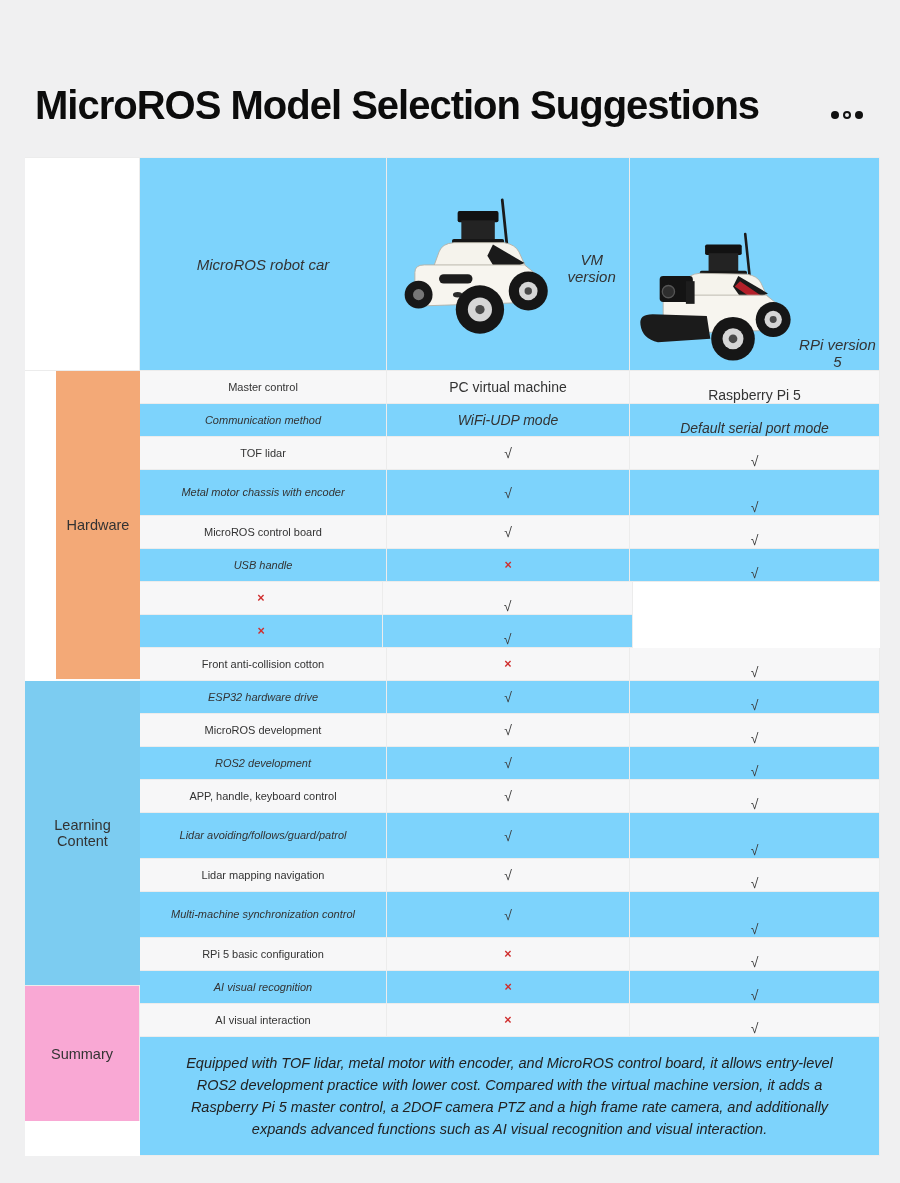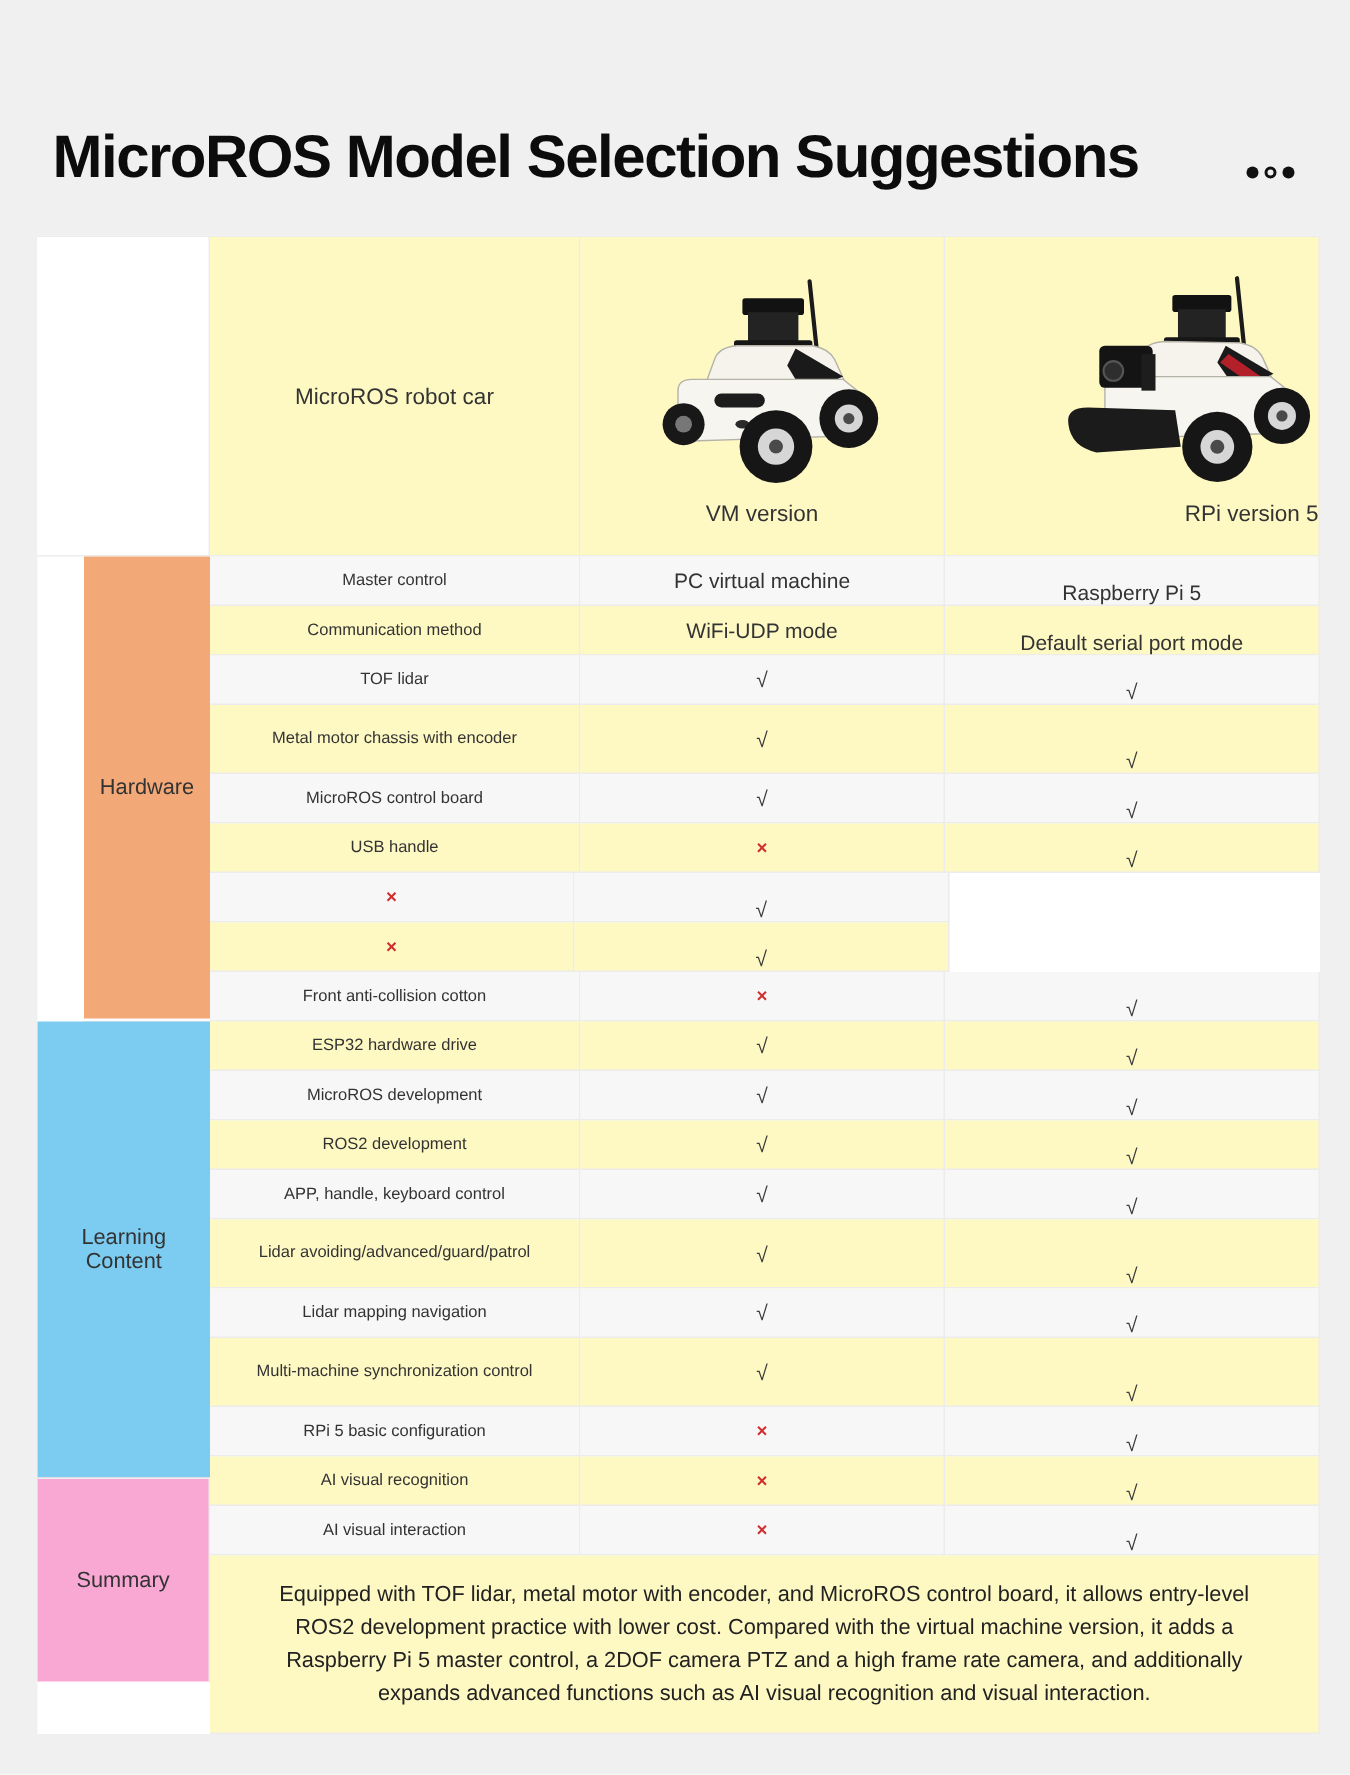--- a/index.html
+++ b/index.html
@@ -33,7 +33,7 @@
   .row{height:33px;}
   .row.tall{height:46px;}
   .row.g .cell{background:#f7f7f8;}
-  .row:not(.g) .cell{background:#fef9c3;}
+  .row:not(.g) .cell{background:#7dd3fc;font-style:italic;}
 
   .feature{font-size:11px;color:#333;padding:0 6px;line-height:17px;}
   .val{font-size:14px;color:#333;}

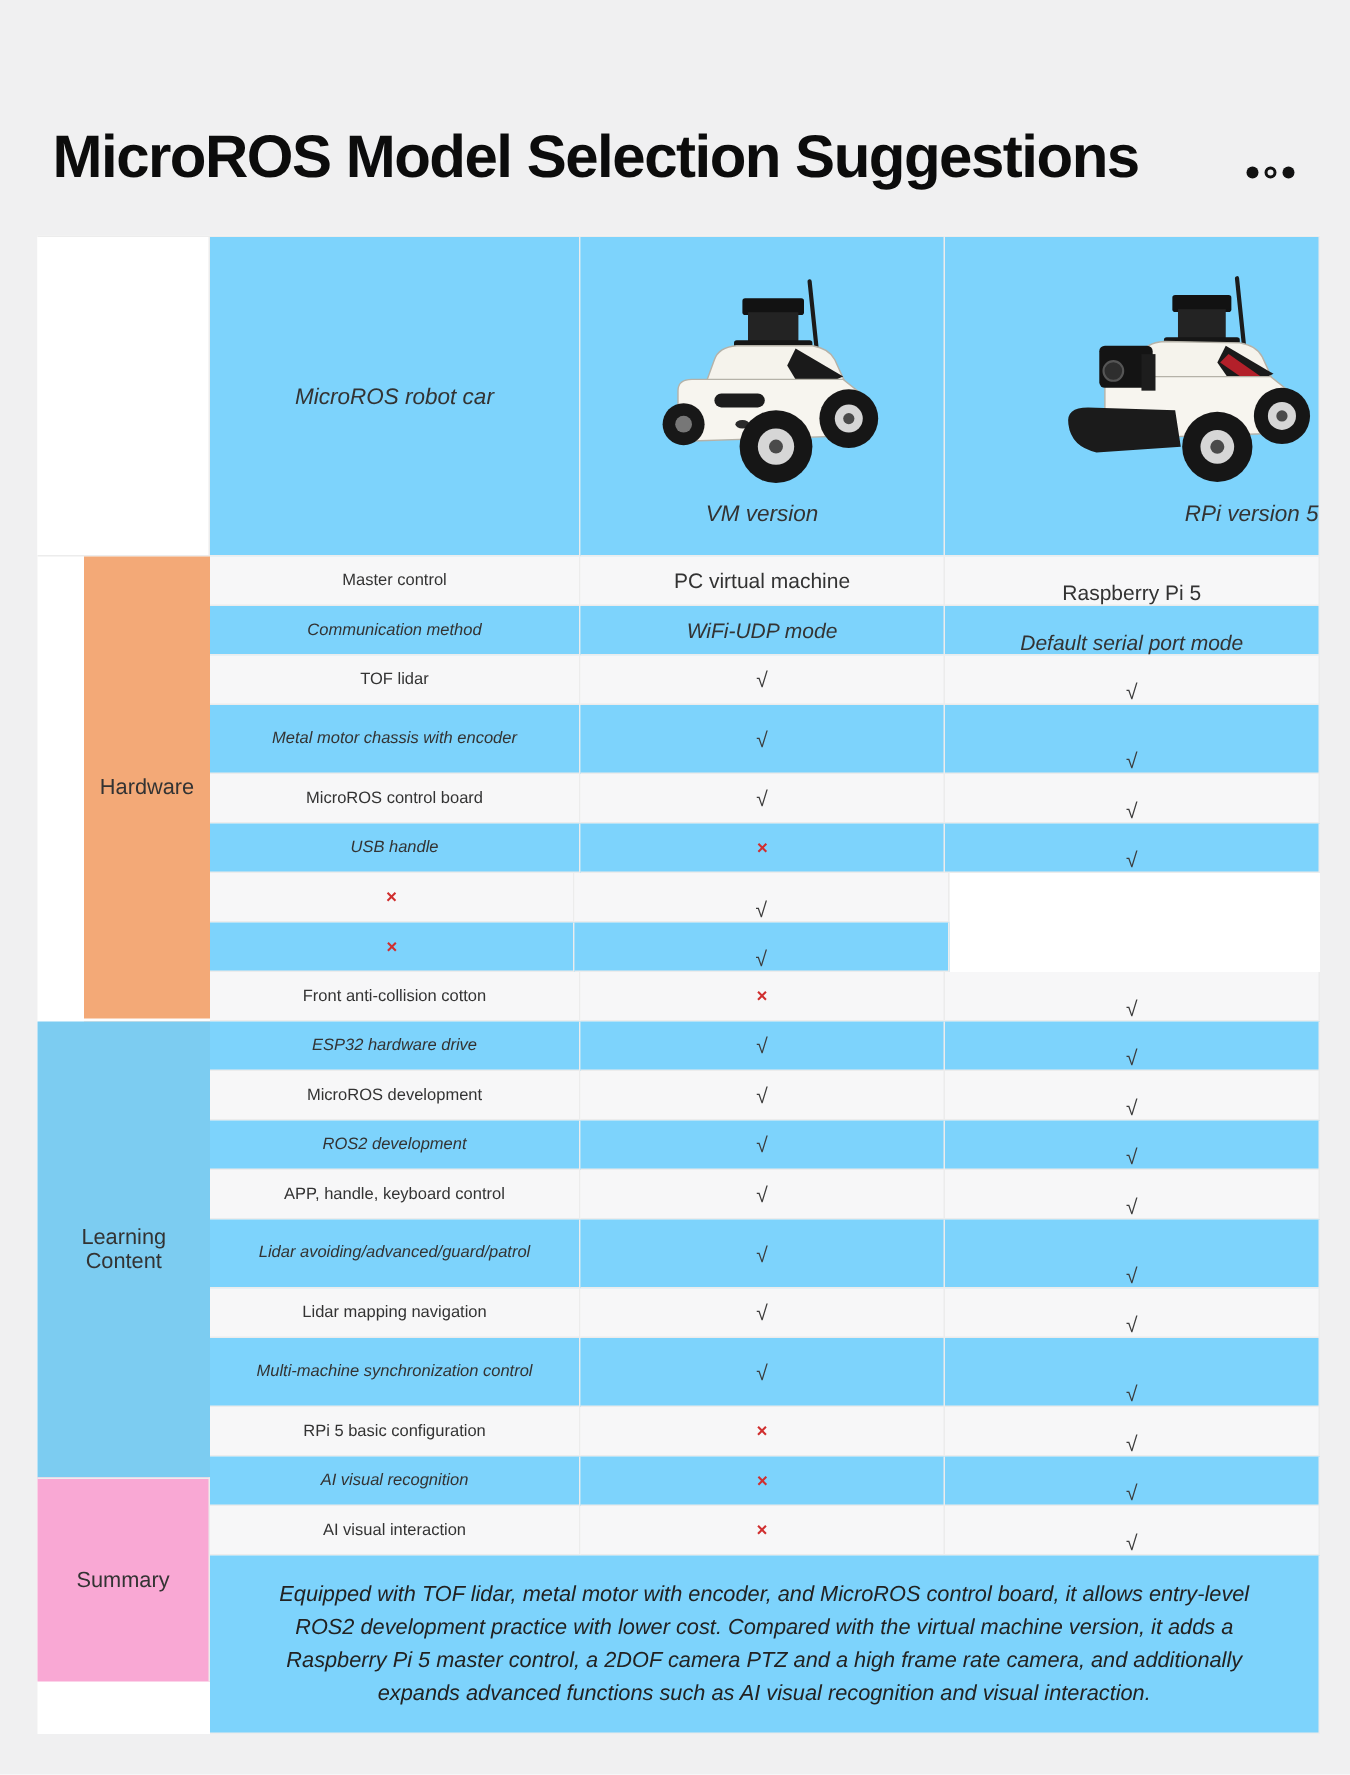--- a/index.html
+++ b/index.html
@@ -42,7 +42,7 @@
 
   
   .img-row{height:213px;}
-  .img-cell{flex-direction:column;justify-content:center;}
+  .img-cell{flex-direction:row;justify-content:center;}
   .robot-label{font-size:15px;color:#333;}
   .ver-label{font-size:15px;color:#333;margin-top:8px;}
   .car-svg{display:block;}

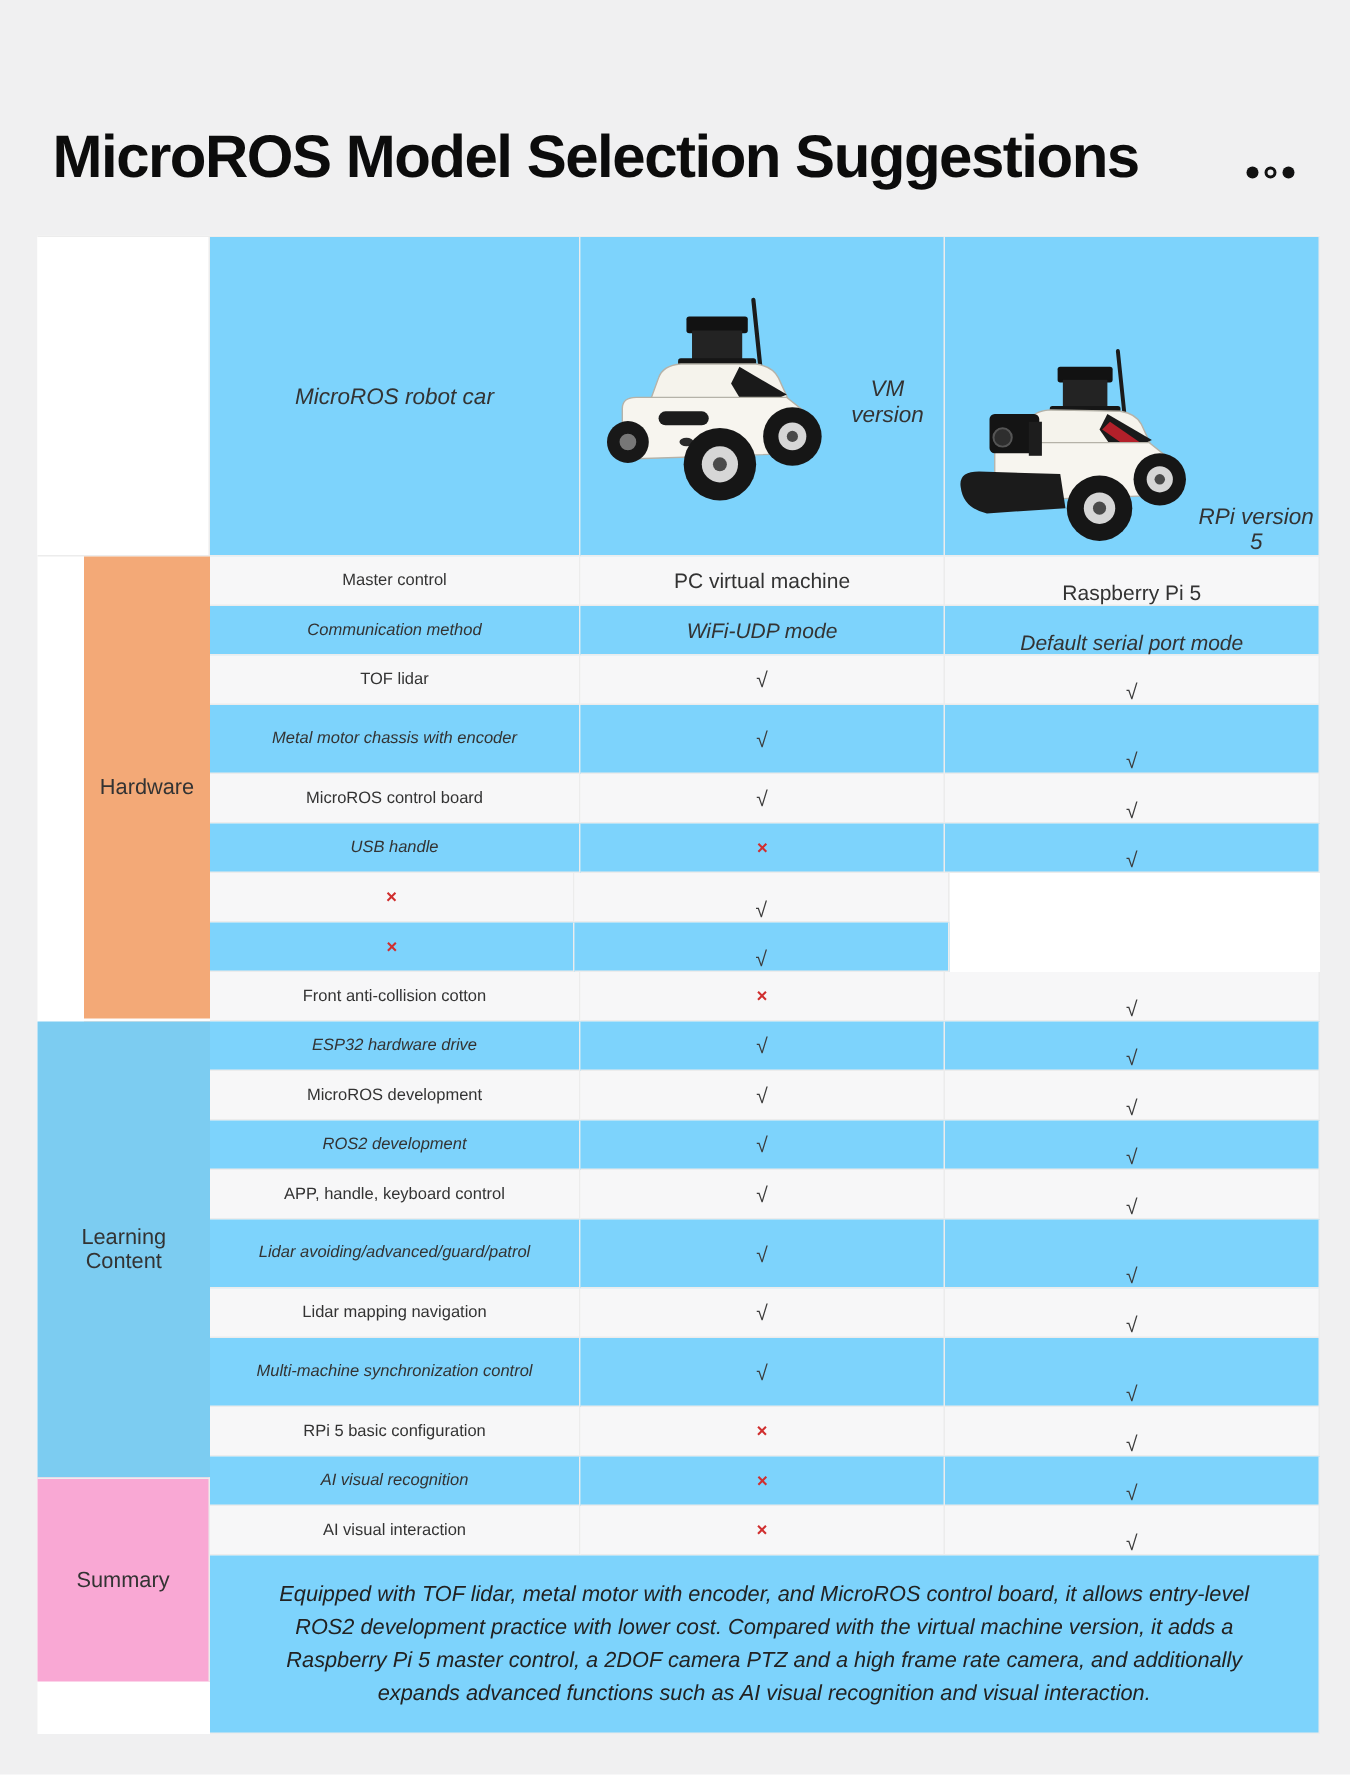--- a/index.html
+++ b/index.html
@@ -273,7 +273,7 @@
       </div>
       <div class="row tall">
         <div class="cell c-feat">
-            <span class="feature">Lidar avoiding/advanced/guard/patrol</span>
+            <span class="feature">Lidar avoiding/follows/guard/patrol</span>
           </div>
         <div class="cell c-vm">
             <span class="mark">√</span>

